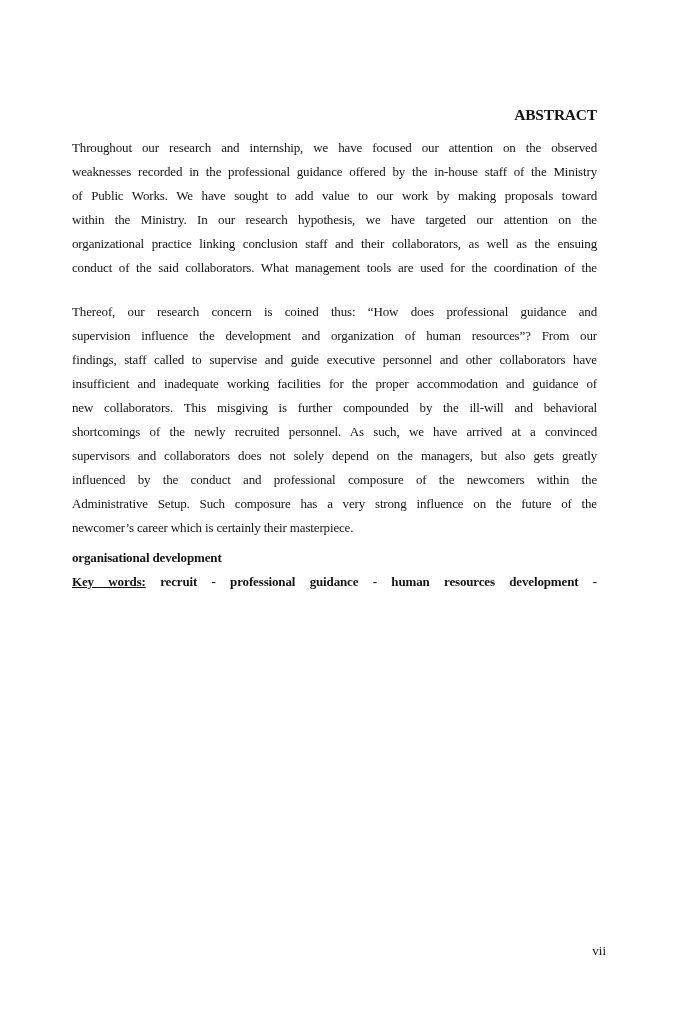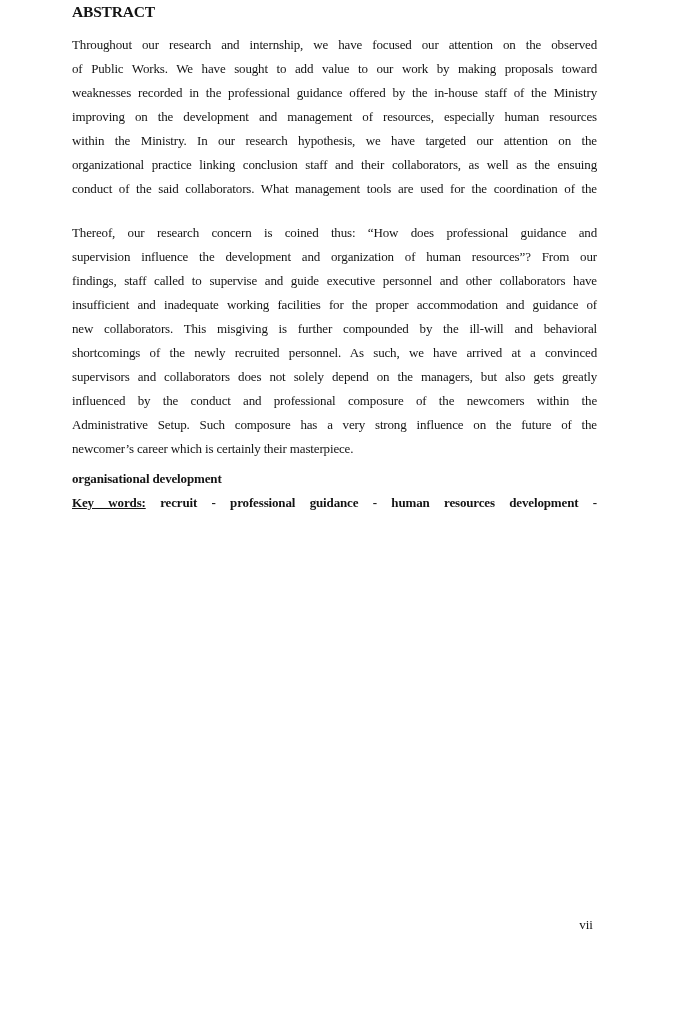--- a/index.html
+++ b/index.html
@@ -18,8 +18,9 @@
   }
   .title {
     margin: 0 0 0 72px;
+    padding-top: 103px;
     width: 525px;
-    text-align: left;
+    text-align: right;
     font-size: 15.5px;
     font-weight: bold;
     letter-spacing: -0.2px;

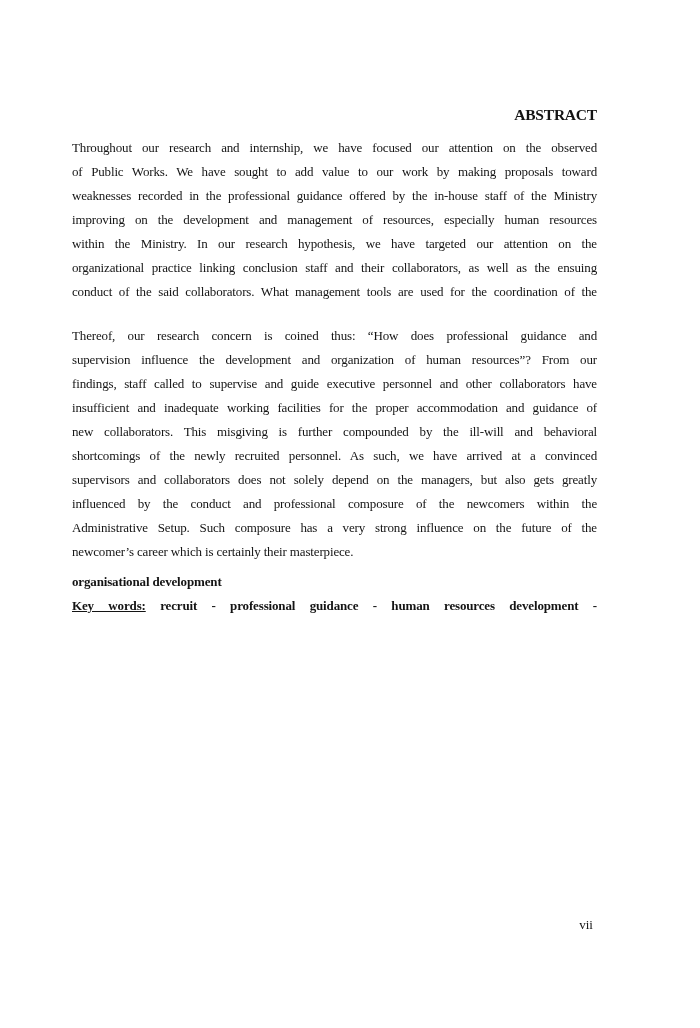--- a/index.html
+++ b/index.html
@@ -67,8 +67,8 @@
 
   <div class="para para-1">
       <div class="line">Throughout our research and internship, we have focused our attention on the observed</div>
+      <div class="line">weaknesses recorded in the professional guidance offered by the in-house staff of the Ministry</div>
       <div class="line">of Public Works. We have sought to add value to our work by making proposals toward</div>
-      <div class="line">weaknesses recorded in the professional guidance offered by the in-house staff of the Ministry</div>
       <div class="line">improving on the development and management of resources, especially human resources</div>
       <div class="line">within the Ministry. In our research hypothesis, we have targeted our attention on the</div>
       <div class="line">organizational practice linking conclusion staff and their collaborators, as well as the ensuing</div>

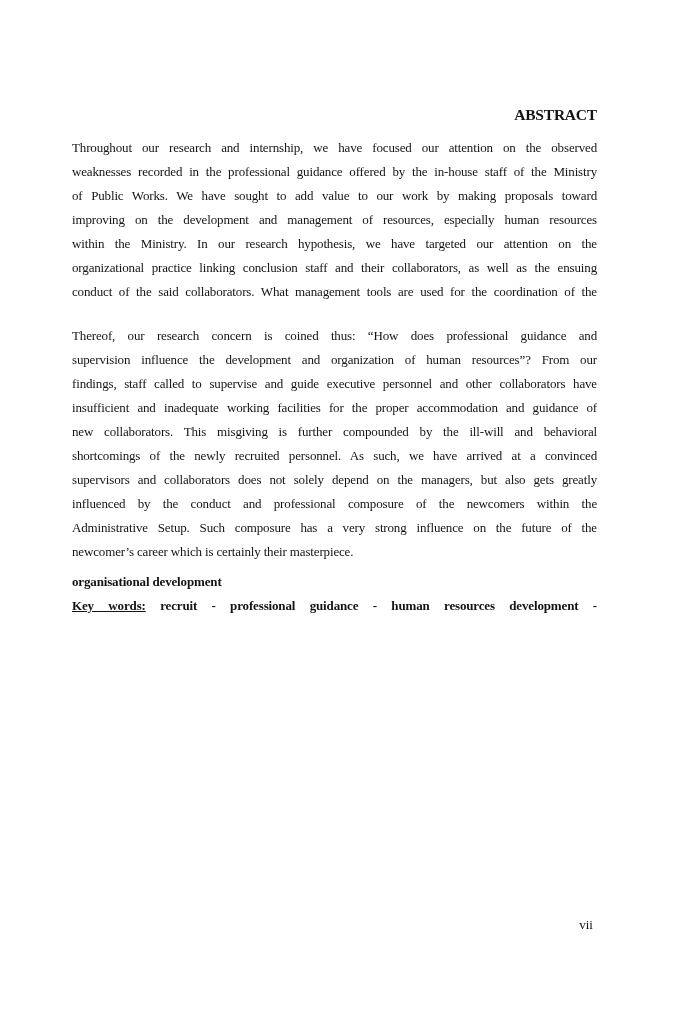--- a/index.html
+++ b/index.html
@@ -69,7 +69,6 @@
       <div class="line">Throughout our research and internship, we have focused our attention on the observed</div>
       <div class="line">weaknesses recorded in the professional guidance offered by the in-house staff of the Ministry</div>
       <div class="line">of Public Works. We have sought to add value to our work by making proposals toward</div>
-      <div class="line">improving on the development and management of resources, especially human resources</div>
       <div class="line">within the Ministry. In our research hypothesis, we have targeted our attention on the</div>
       <div class="line">organizational practice linking conclusion staff and their collaborators, as well as the ensuing</div>
       <div class="line">conduct of the said collaborators. What management tools are used for the coordination of the</div>

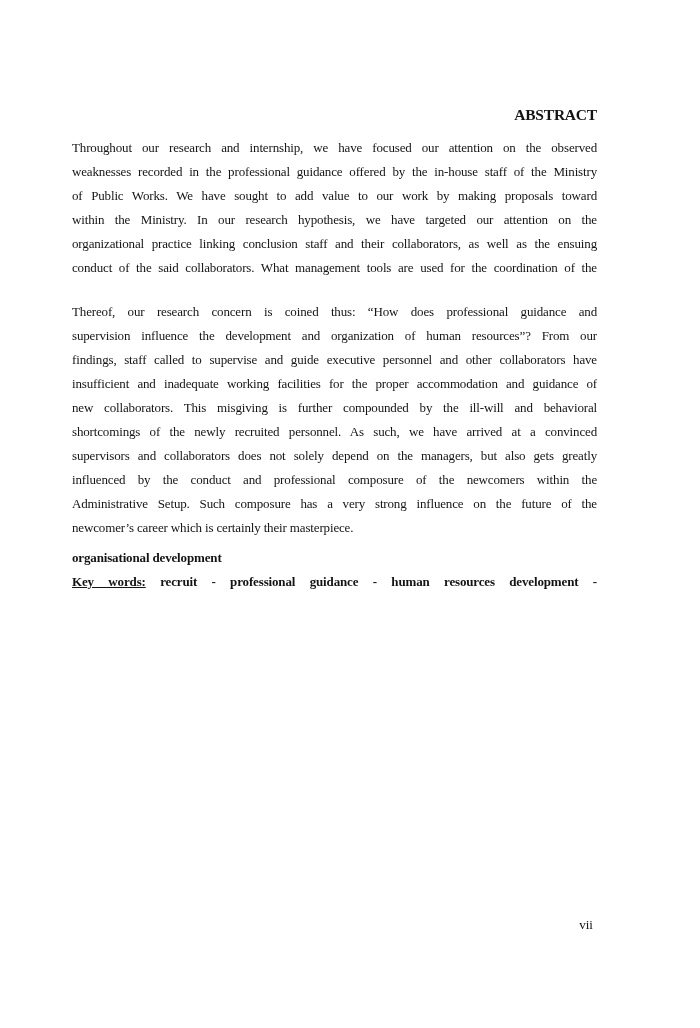--- a/index.html
+++ b/index.html
@@ -50,10 +50,10 @@
   }
   .page-number {
     position: absolute;
-    top: 913px;
+    top: 939px;
     left: 566px;
     width: 40px;
-    text-align: center;
+    text-align: right;
     font-size: 13px;
     line-height: 24px;
   }

